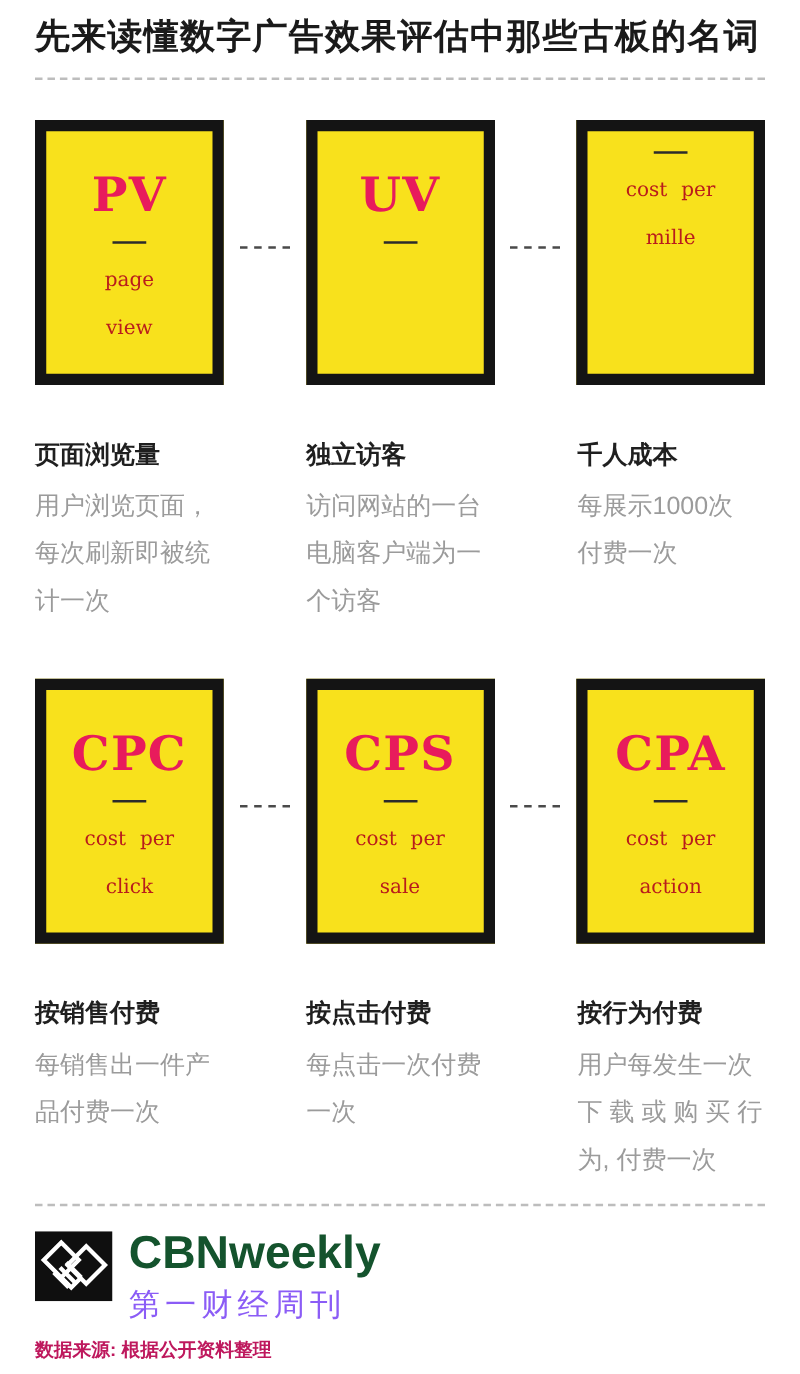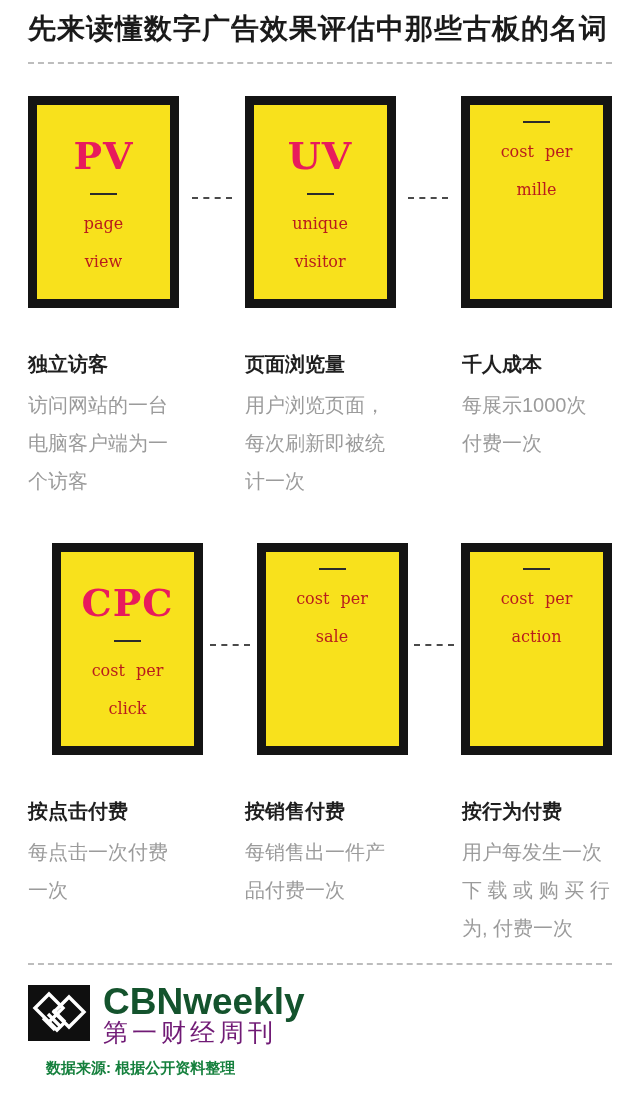--- a/index.html
+++ b/index.html
@@ -154,8 +154,6 @@
     <div class="card">
       <div class="card-abbr">UV</div>
       <div class="card-divider"></div>
-      <div class="card-words">unique
-visitor</div>
     </div>
     <div class="connector">
       <div class="connector-dashes"></div>

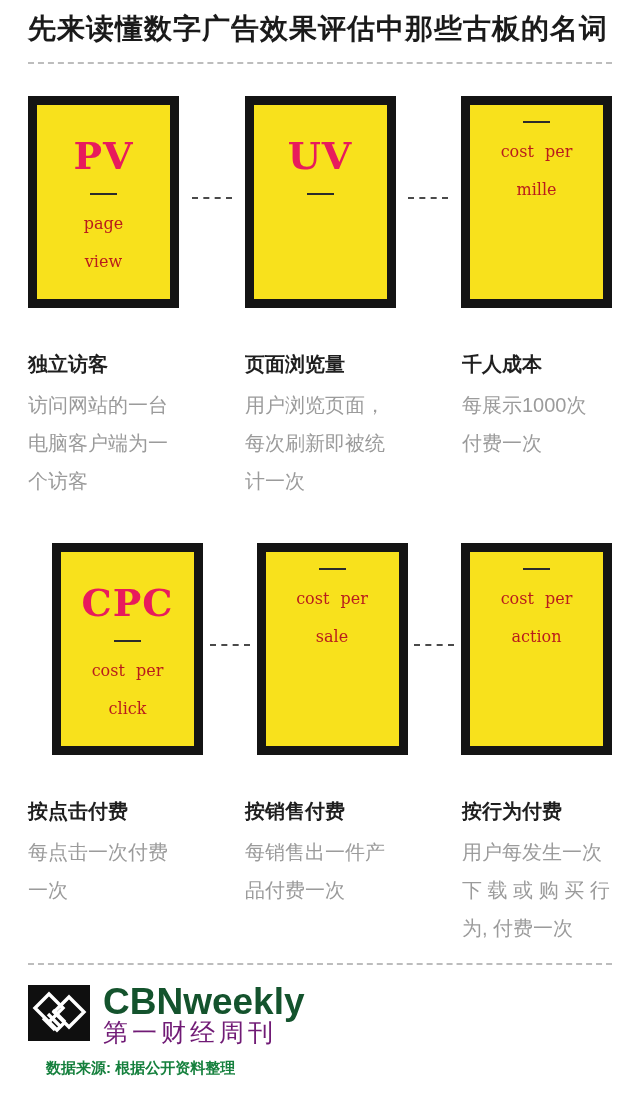--- a/index.html
+++ b/index.html
@@ -167,16 +167,16 @@
 
   <div class="desc-row">
     <div class="desc-col">
+      <div class="desc-name">页面浏览量</div>
+      <div class="desc-text">用户浏览页面，
+每次刷新即被统
+计一次</div>
+    </div>
+    <div class="desc-col">
       <div class="desc-name">独立访客</div>
       <div class="desc-text">访问网站的一台
 电脑客户端为一
 个访客</div>
-    </div>
-    <div class="desc-col">
-      <div class="desc-name">页面浏览量</div>
-      <div class="desc-text">用户浏览页面，
-每次刷新即被统
-计一次</div>
     </div>
     <div class="desc-col">
       <div class="desc-name">千人成本</div>

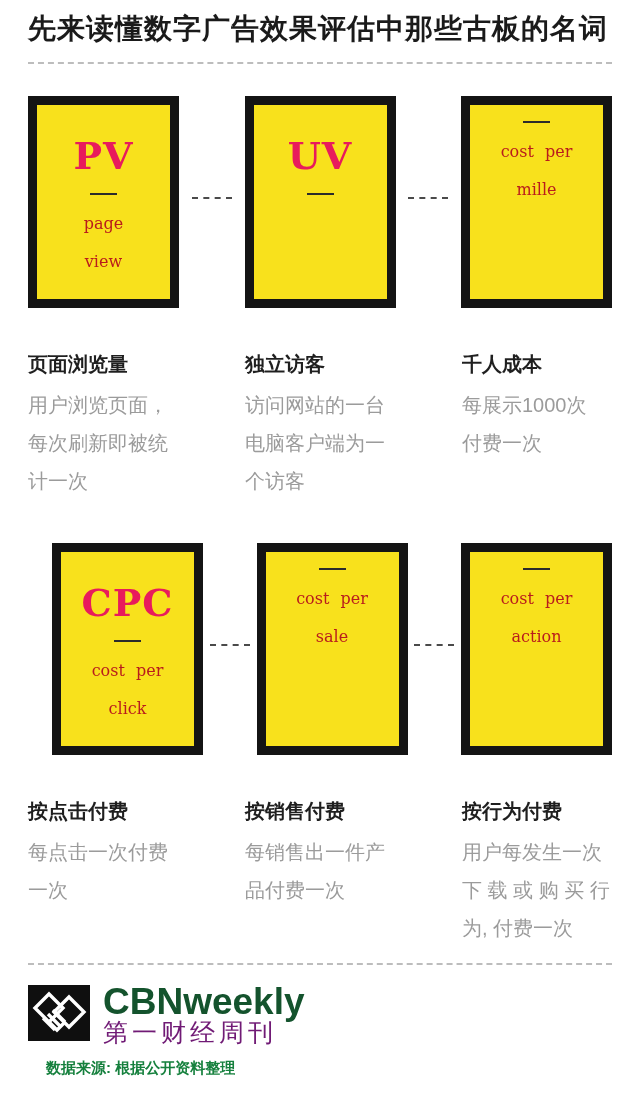--- a/index.html
+++ b/index.html
@@ -96,7 +96,7 @@
     color: #9b9b9b;
     white-space: pre-line;
   }
-  .row-gap-2 { margin-top: 43px; margin-left: 24px; }
+  .row-gap-2 { margin-top: 43px; }
 
   
   .footer-sep {

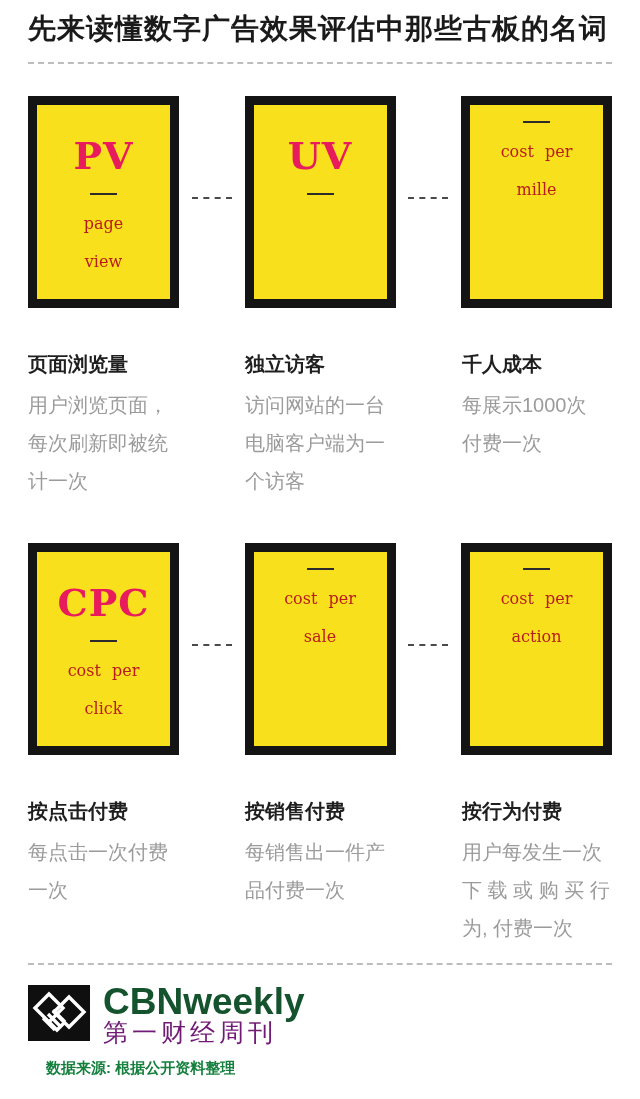--- a/index.html
+++ b/index.html
@@ -196,6 +196,7 @@
       <div class="connector-dashes"></div>
     </div>
     <div class="card">
+      <div class="card-abbr">CPS</div>
       <div class="card-divider"></div>
       <div class="card-words">cost per
 sale</div>

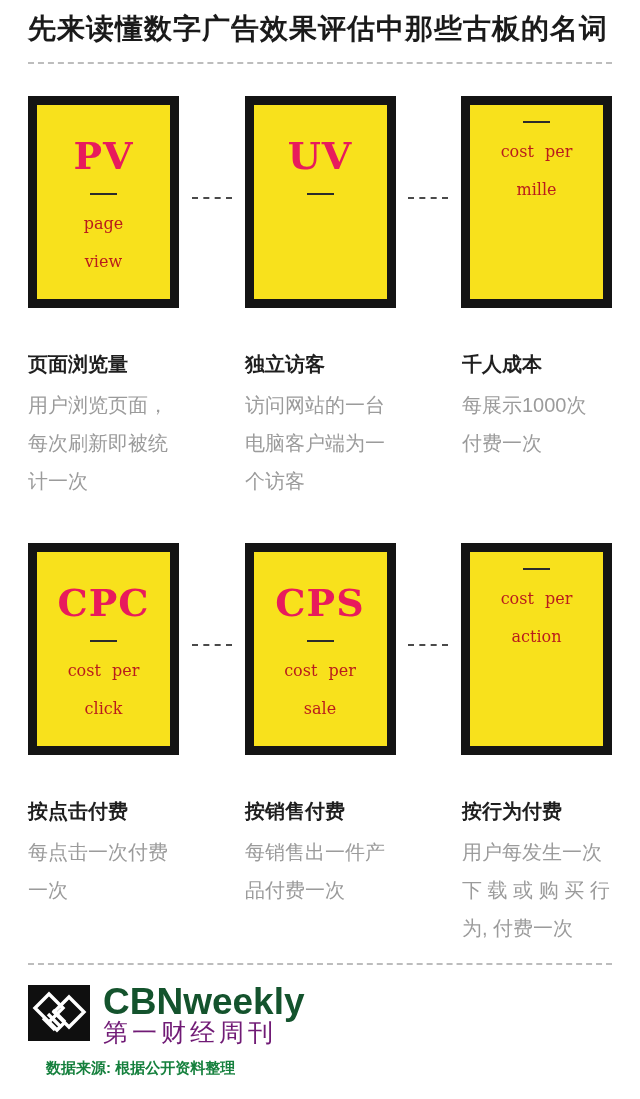--- a/index.html
+++ b/index.html
@@ -205,6 +205,7 @@
       <div class="connector-dashes"></div>
     </div>
     <div class="card">
+      <div class="card-abbr">CPA</div>
       <div class="card-divider"></div>
       <div class="card-words">cost per
 action</div>

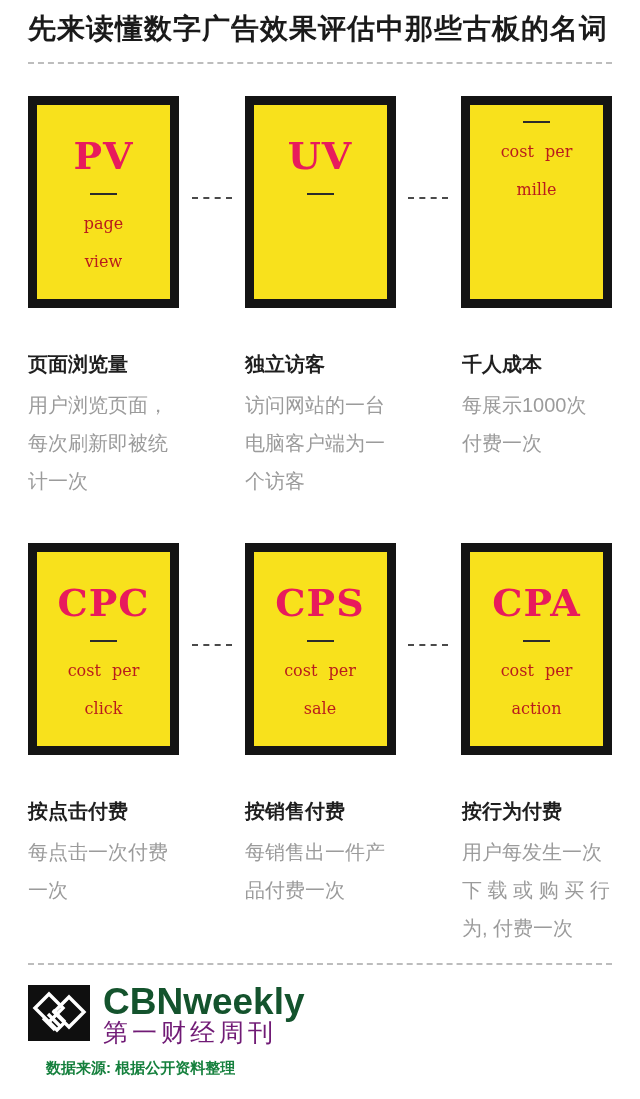--- a/index.html
+++ b/index.html
@@ -214,14 +214,14 @@
 
   <div class="desc-row">
     <div class="desc-col">
+      <div class="desc-name">按销售付费</div>
+      <div class="desc-text">每销售出一件产
+品付费一次</div>
+    </div>
+    <div class="desc-col">
       <div class="desc-name">按点击付费</div>
       <div class="desc-text">每点击一次付费
 一次</div>
-    </div>
-    <div class="desc-col">
-      <div class="desc-name">按销售付费</div>
-      <div class="desc-text">每销售出一件产
-品付费一次</div>
     </div>
     <div class="desc-col">
       <div class="desc-name">按行为付费</div>

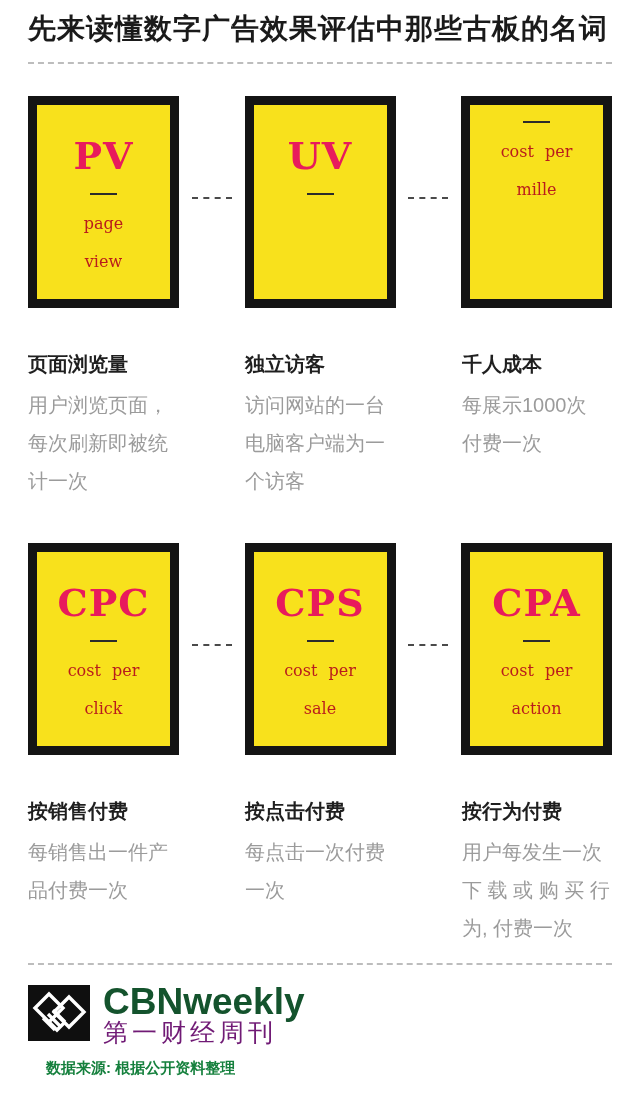--- a/index.html
+++ b/index.html
@@ -119,11 +119,11 @@
     letter-spacing: 0px;
   }
   .brand-cn {
-    margin-top: 1px;
+    margin-top: 13px;
     font-size: 25px;
     line-height: 27px;
     letter-spacing: 4px;
-    color: #701a75;
+    color: #8b5cf6;
   }
   .source-line {
     margin-top: 13px;

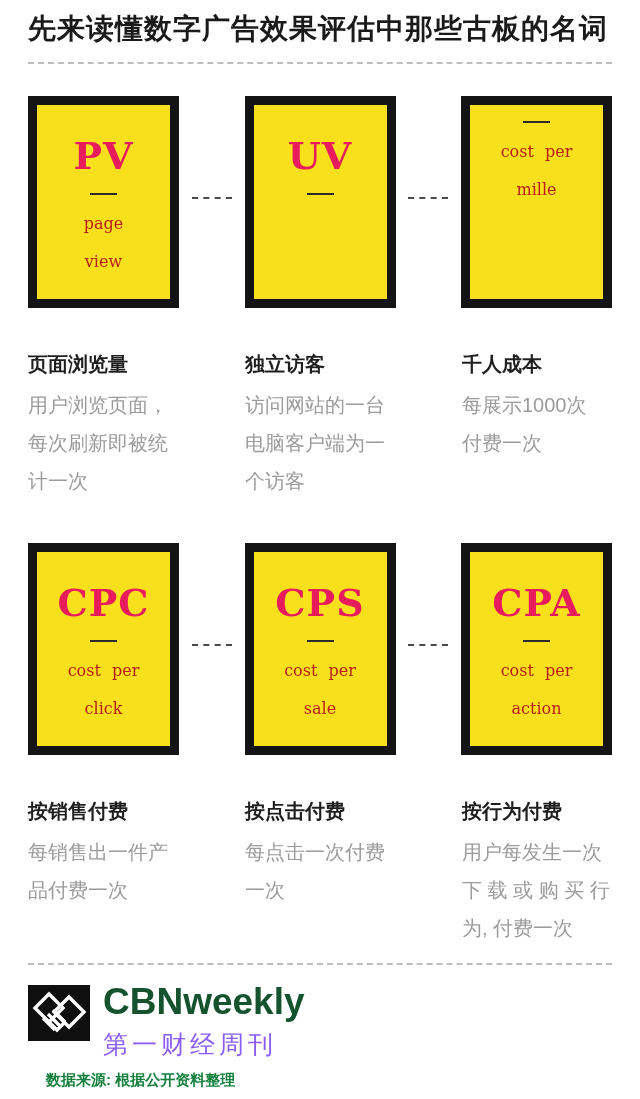--- a/index.html
+++ b/index.html
@@ -129,8 +129,7 @@
     margin-top: 13px;
     font-size: 15px;
     font-weight: bold;
-    color: #15803d;
-    margin-left: 18px;
+    color: #be185d;
   }
 </style>
 </head>

